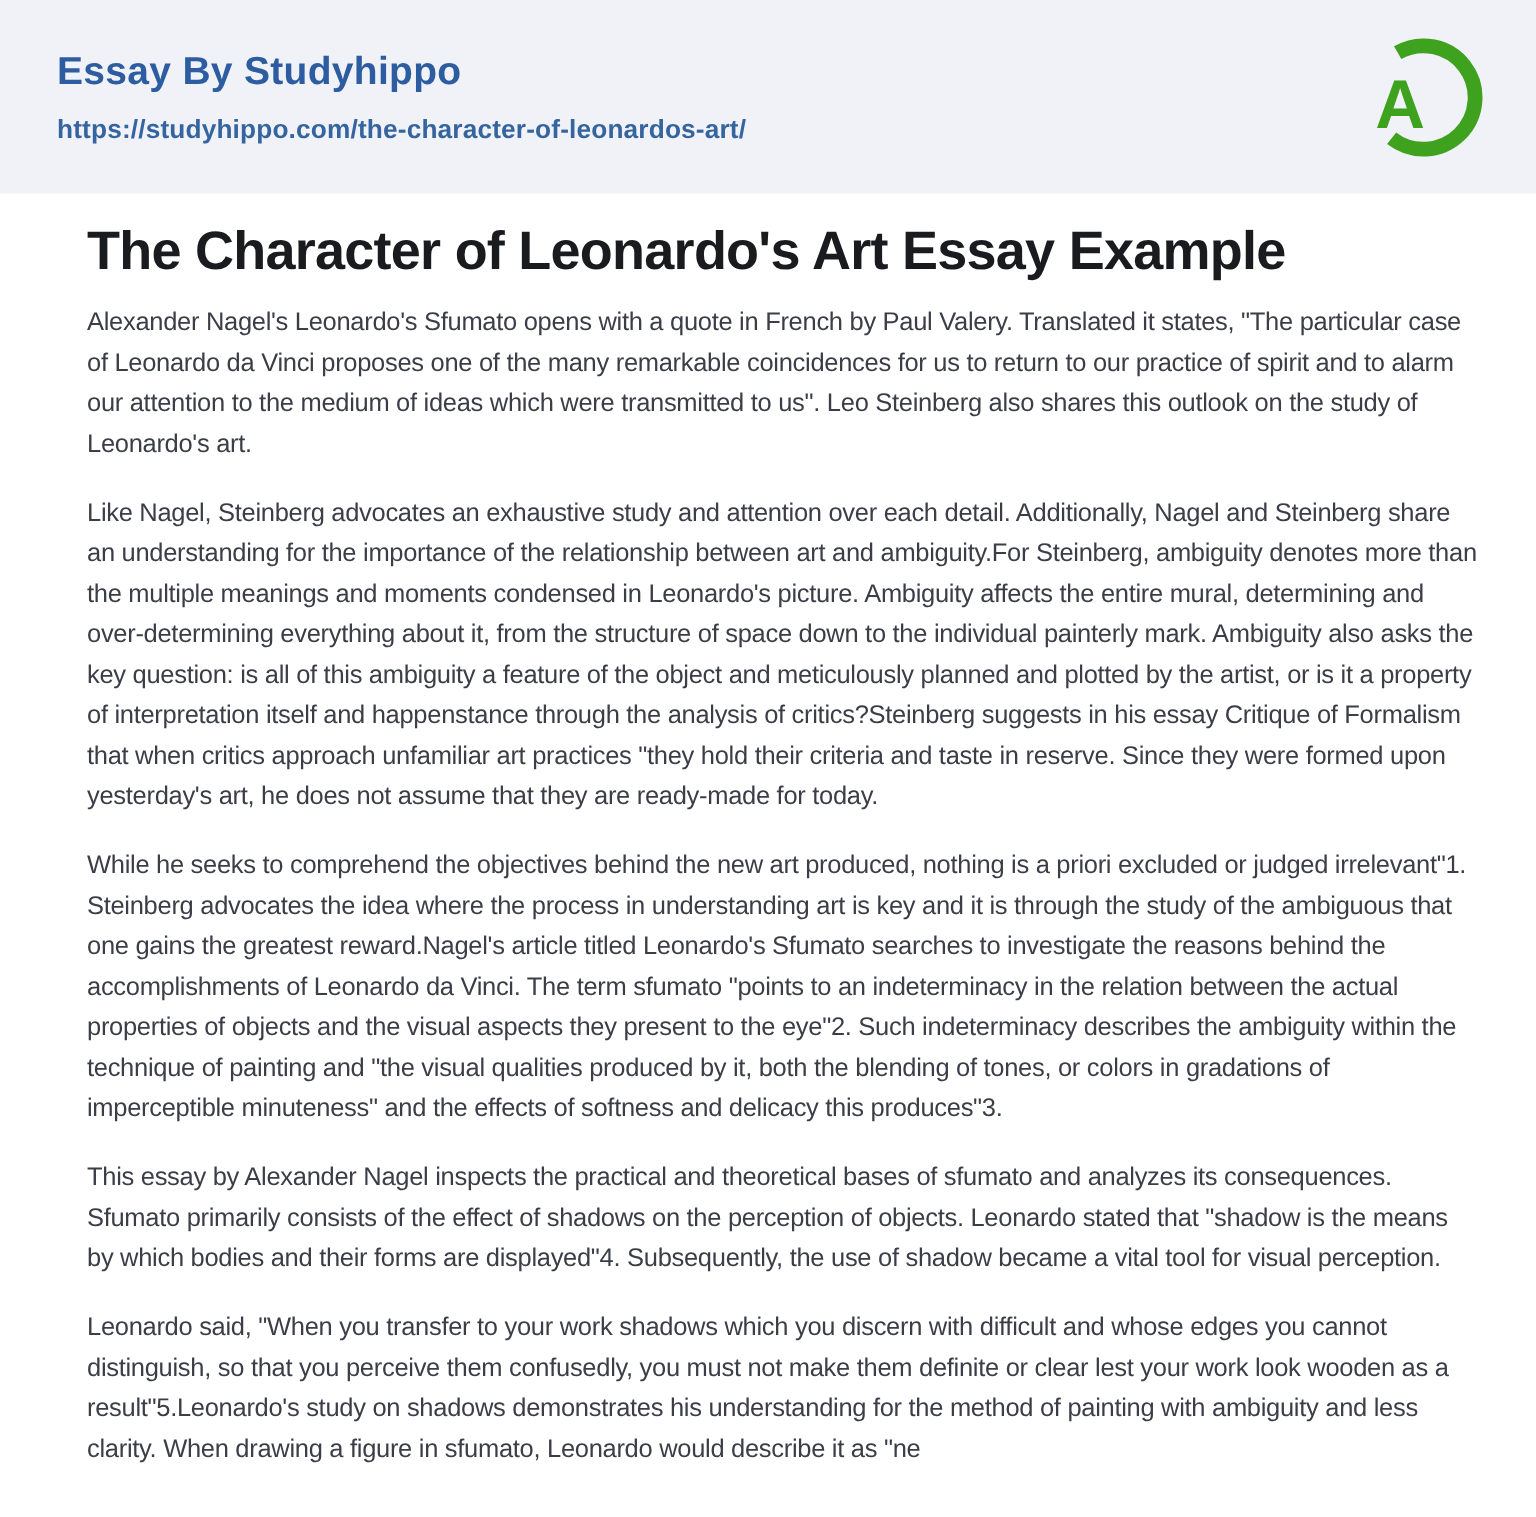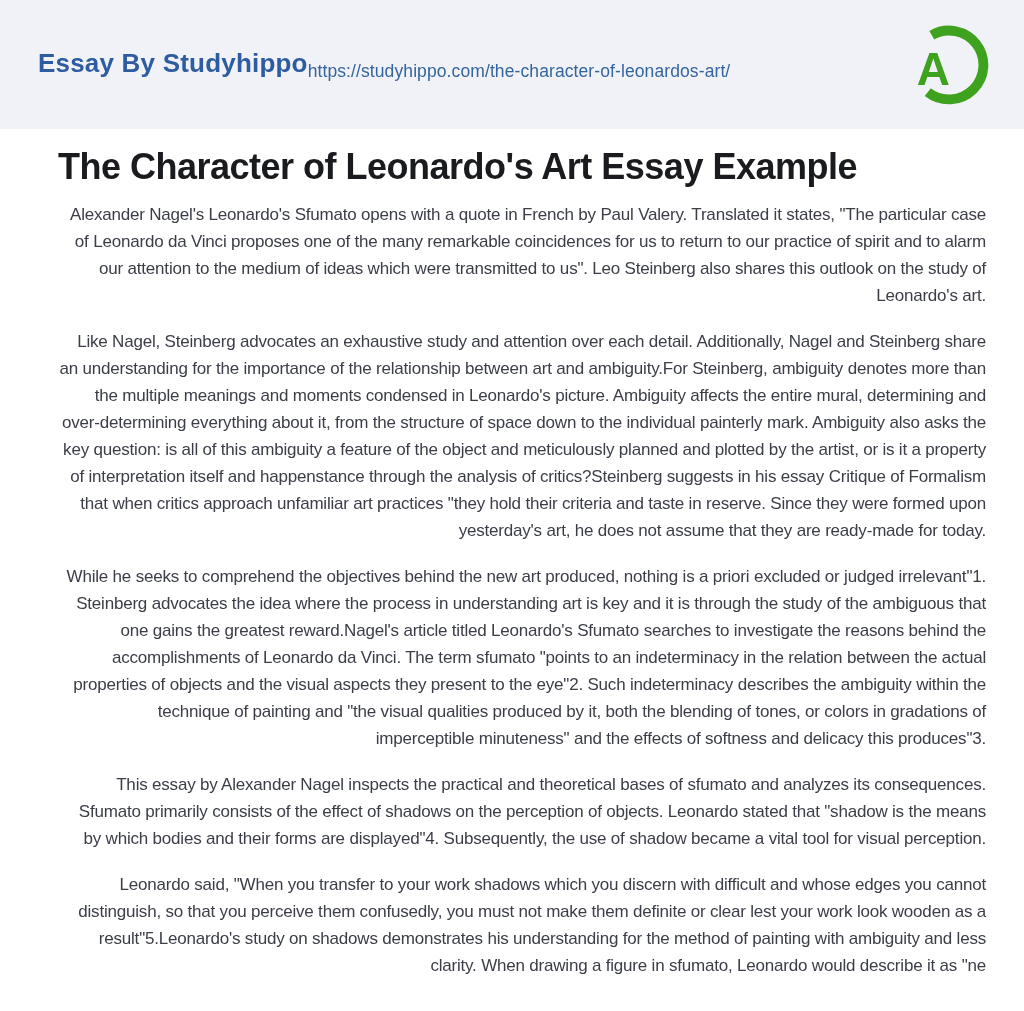--- a/index.html
+++ b/index.html
@@ -18,7 +18,7 @@
     align-items: center;
     justify-content: space-between;
   }
-  .header-text { display: flex; }
+  .header-text { display: flex; flex-direction: column; }
   .site-title {
     color: #2d5da0;
     font-size: 26px;

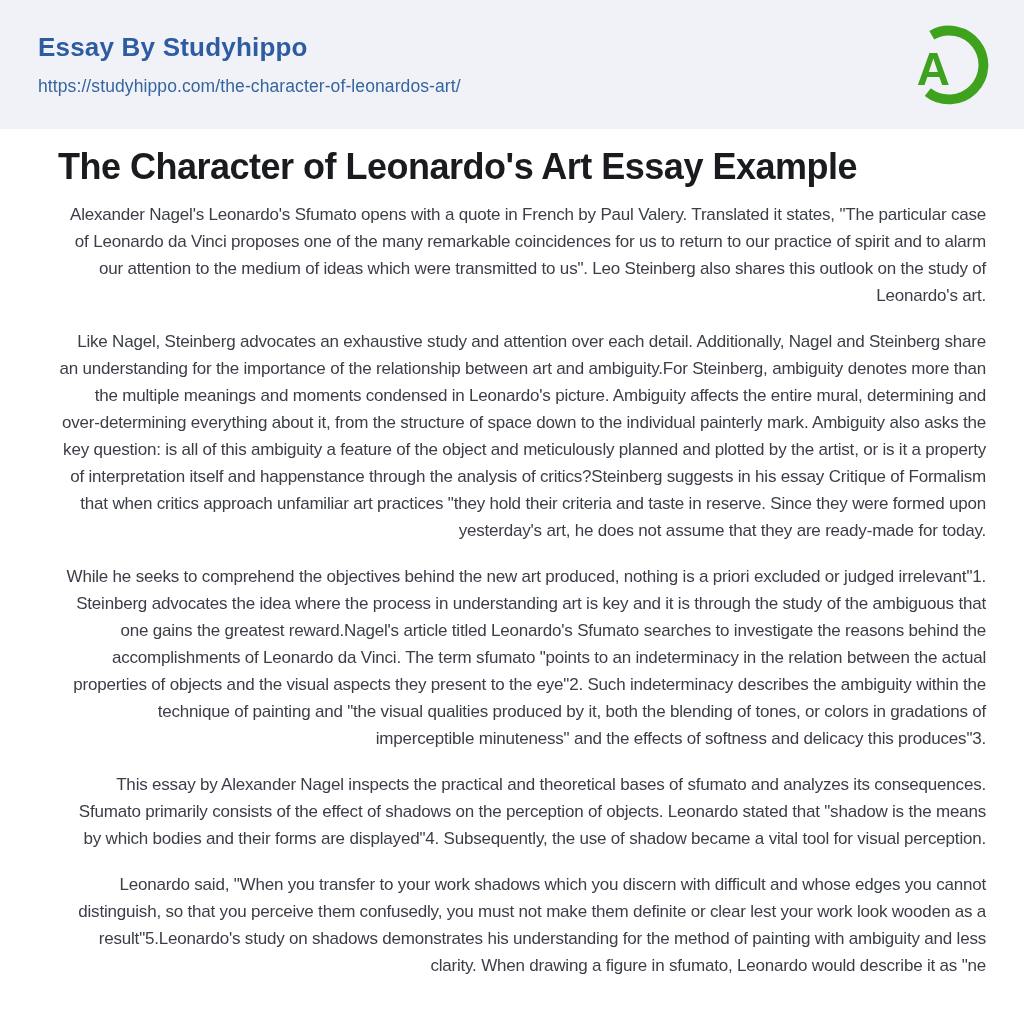--- a/index.html
+++ b/index.html
@@ -29,7 +29,7 @@
   .article-url {
     color: #35659f;
     font-size: 17.5px;
-    font-weight: normal;
+    font-weight: bold;
     text-decoration: none;
     margin-top: 13px;
     letter-spacing: 0.1px;

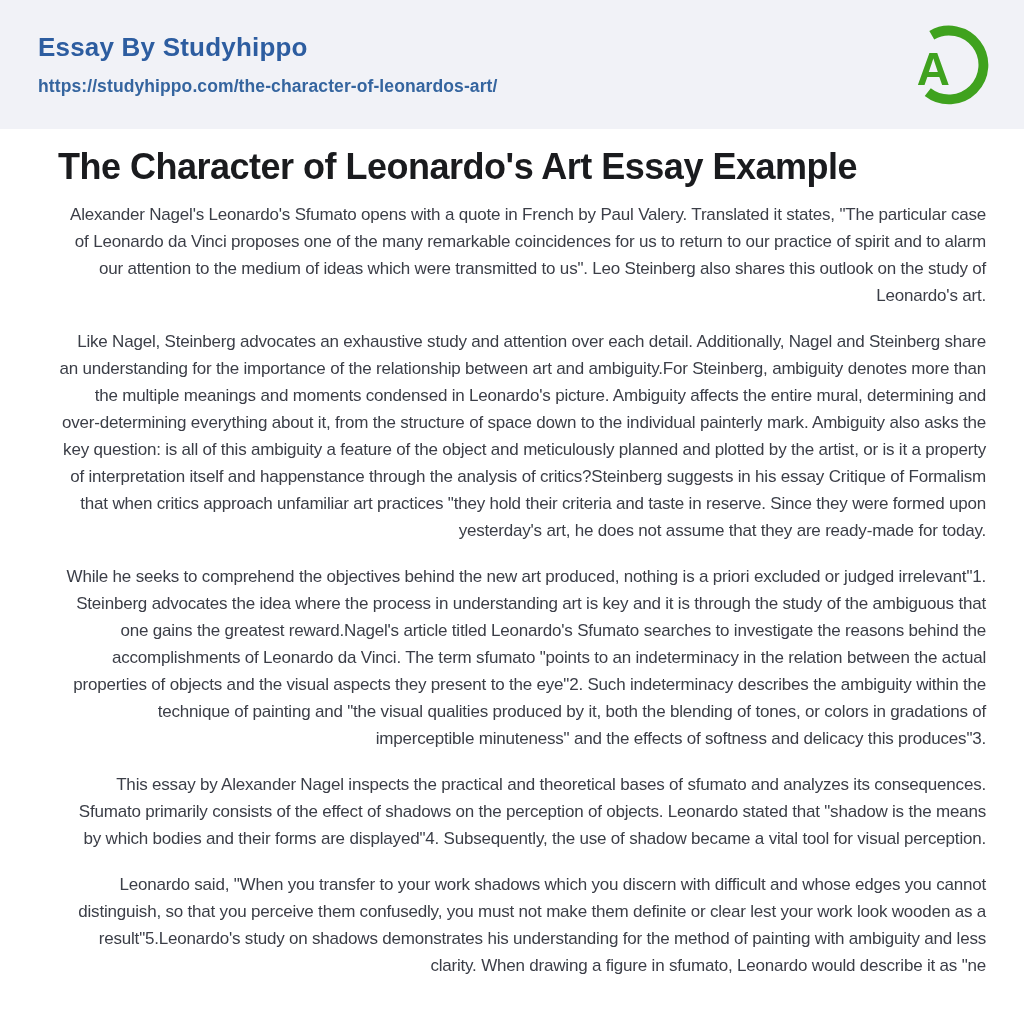--- a/index.html
+++ b/index.html
@@ -59,7 +59,6 @@
     letter-spacing: -0.2px;
     margin-bottom: 19px;
     max-width: 950px;
-    text-align: right;
   }
 </style>
 </head>

